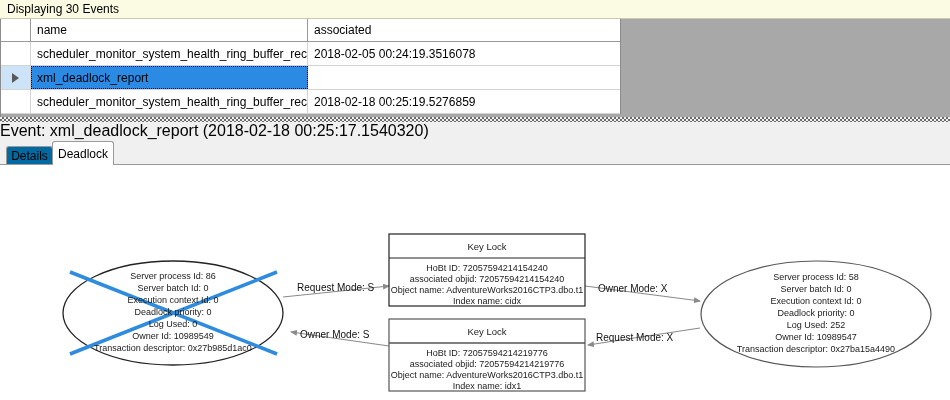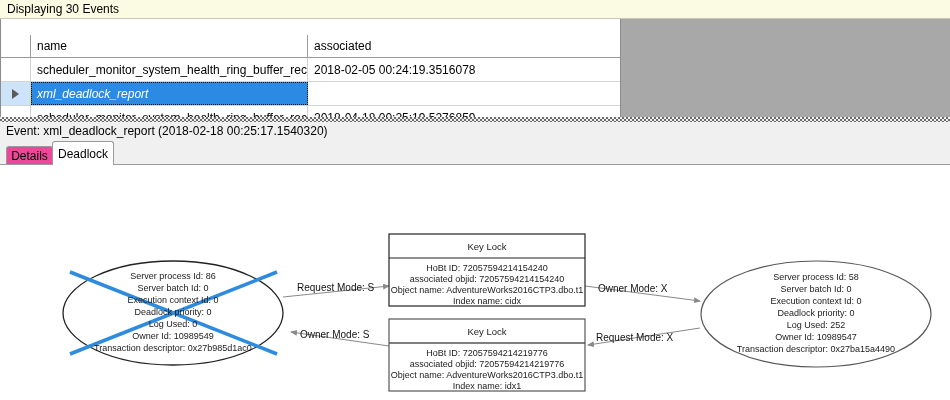--- a/index.html
+++ b/index.html
@@ -65,7 +65,6 @@
     height: 23px;
     border-bottom: 1px solid #9a9a9a;
     background: #fff;
-    margin-top: 16px;
   }
   .cell-selector {
     width: 30px;

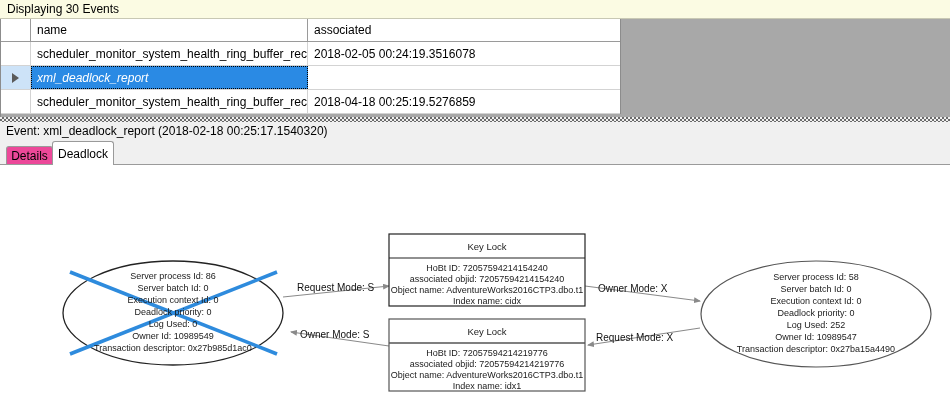--- a/index.html
+++ b/index.html
@@ -109,8 +109,7 @@
   .grid-row.selected .cell-name,
   .grid-row.selected .cell-time {
     background: #2a8ae4;
-    color: #ffffff;
-    font-style: italic;
+    color: #000000;
   }
   .grid-row.selected .cell-name {
     outline: 1px dotted #000;

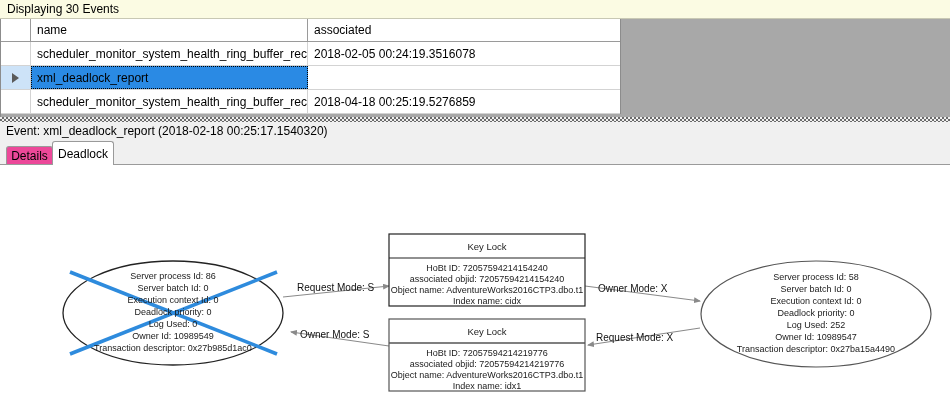--- a/index.html
+++ b/index.html
@@ -254,7 +254,7 @@
       <div class="grid-row">
         <div class="cell-selector"></div>
         <div class="cell-name">scheduler_monitor_system_health_ring_buffer_recorded</div>
-        <div class="cell-time">2018-04-18 00:25:19.5276859</div>
+        <div class="cell-time">2018-02-18 00:25:19.5276859</div>
       </div>
 
     </div>

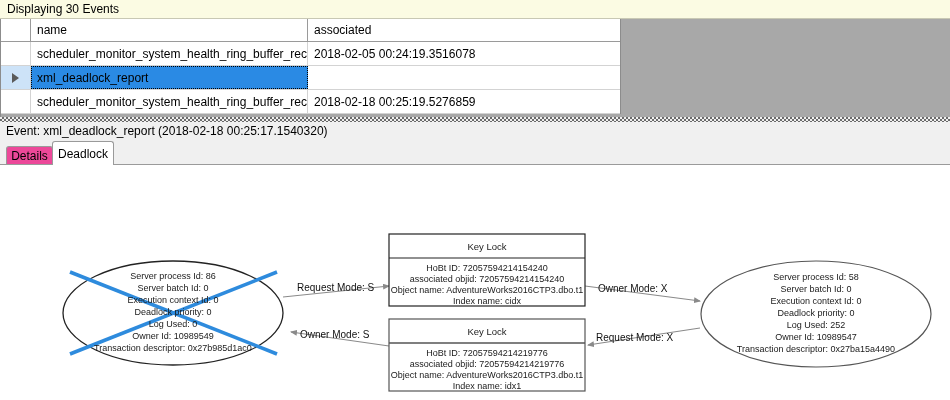--- a/index.html
+++ b/index.html
@@ -147,9 +147,9 @@
     background: #f0f0f0;
     display: flex;
     align-items: center;
-    padding-left: 6px;
-    box-sizing: border-box;
-    font-size: 12px;
+    padding-left: 0;
+    box-sizing: border-box;
+    font-size: 16px;
   }
 
   

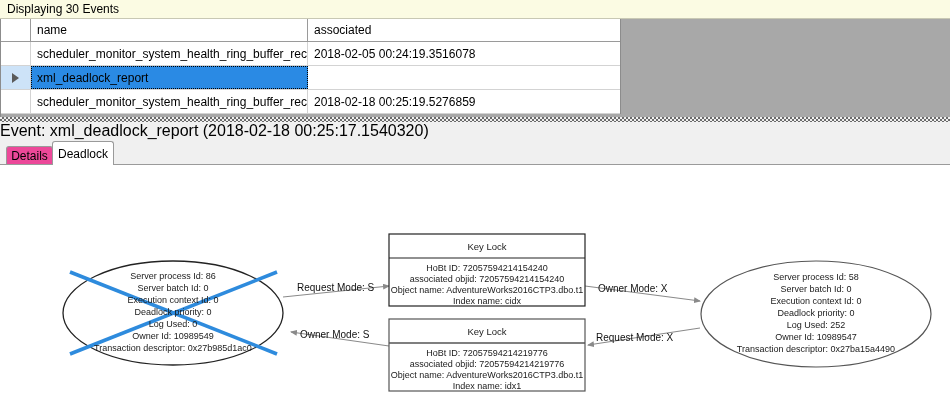--- a/index.html
+++ b/index.html
@@ -168,7 +168,7 @@
     justify-content: center;
     font-size: 12px;
     color: #000;
-    background: #ec4899;
+    background: #0369a1;
     border: 1px solid #9a9a9a;
     border-bottom: none;
   }

